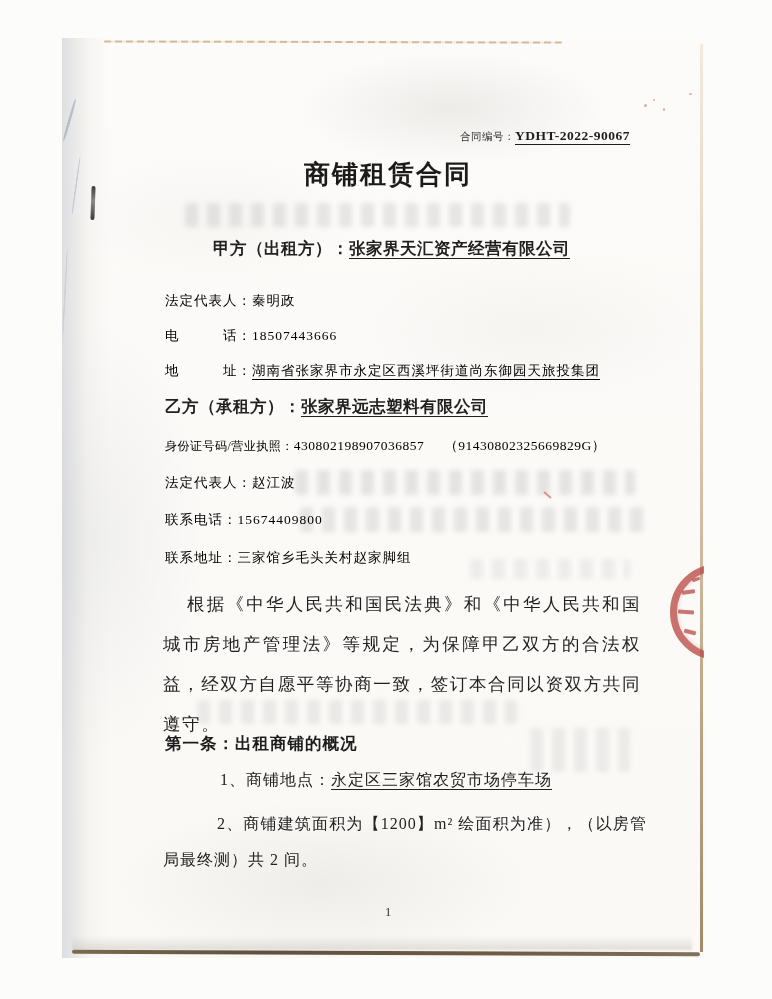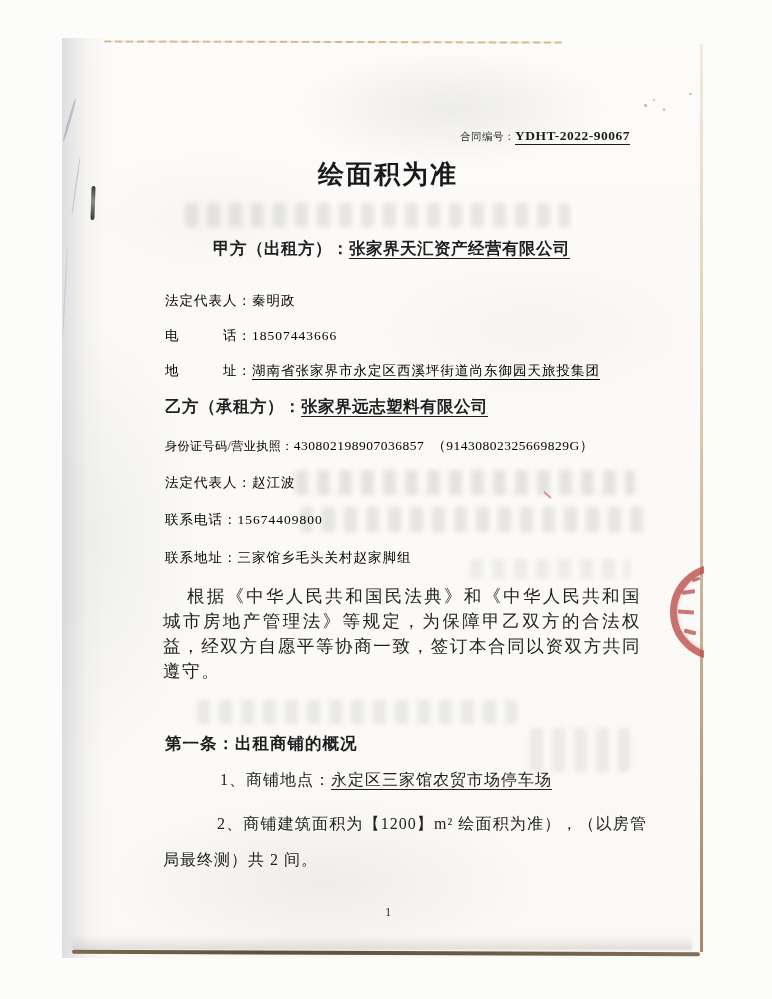--- a/index.html
+++ b/index.html
@@ -174,7 +174,7 @@
     <span>合同编号：</span><span class="num u">YDHT-2022-90067</span>
   </div>
 
-  <div class="txt doc-title">绘面积为准</div>
+  <div class="txt doc-title">商铺租赁合同</div>
 
   <div class="txt party-line party-a">
     <span>甲方（出租方）：</span><span class="u">张家界天汇资产经营有限公司</span>

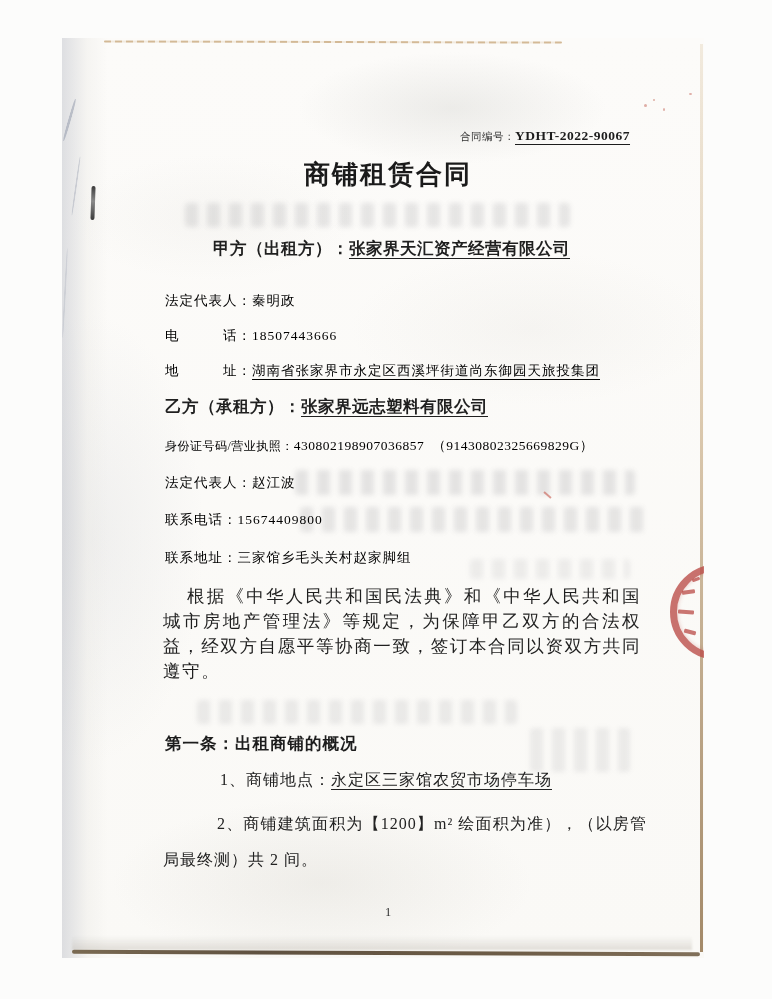--- a/index.html
+++ b/index.html
@@ -110,7 +110,7 @@
   .l-id     { left:165px; top:437px; }
   .l-id .lbl { font-size:12px; letter-spacing:0.5px; }
   .l-id .v1  { font-size:13.5px; letter-spacing:0.5px; }
-  .l-id .v2  { margin-left:8px;  font-size:13.5px; letter-spacing:0.5px; }
+  .l-id .v2  { margin-left:20px;  font-size:13.5px; letter-spacing:0.5px; }
   .l-rep-b  { left:165px; top:474px; }
   .l-tel-b  { left:165px; top:511px; }
   .l-addr-b { left:165px; top:549px; }

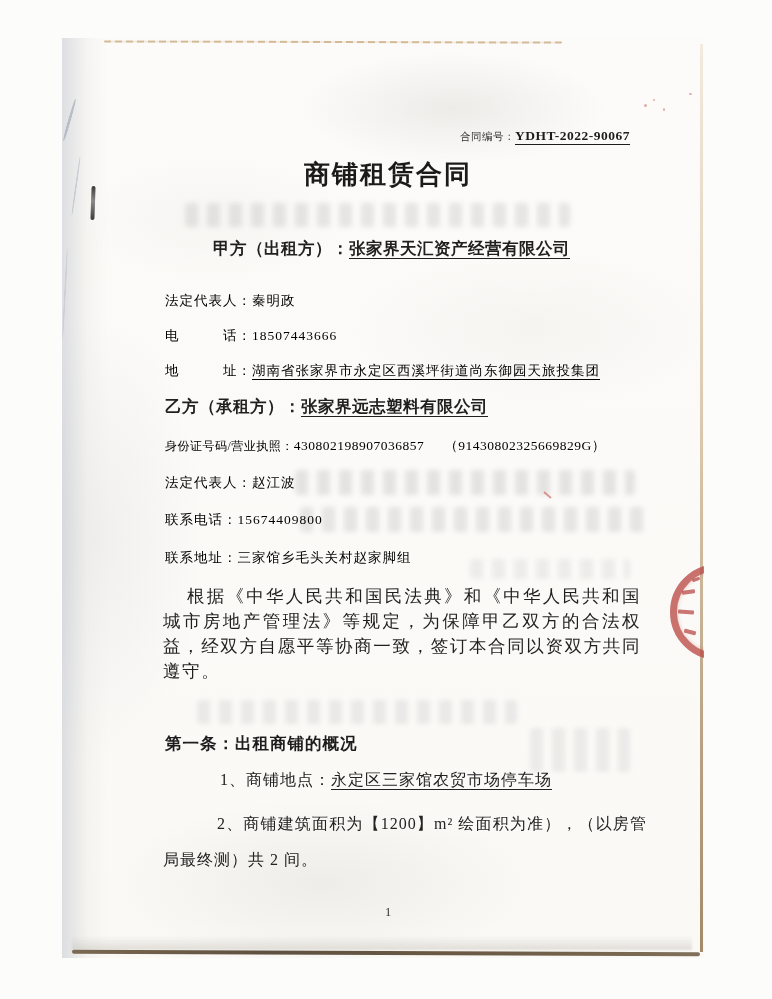--- a/index.html
+++ b/index.html
@@ -117,7 +117,7 @@
 
   .preamble {
     left:163px; top:584px; width:478px; white-space:normal;
-    font-size:17.5px; line-height:25px; letter-spacing:1.6px;
+    font-size:17.5px; line-height:40px; letter-spacing:1.6px;
     text-indent:24px; text-align:justify; color:#1f1f1f;
   }
 

